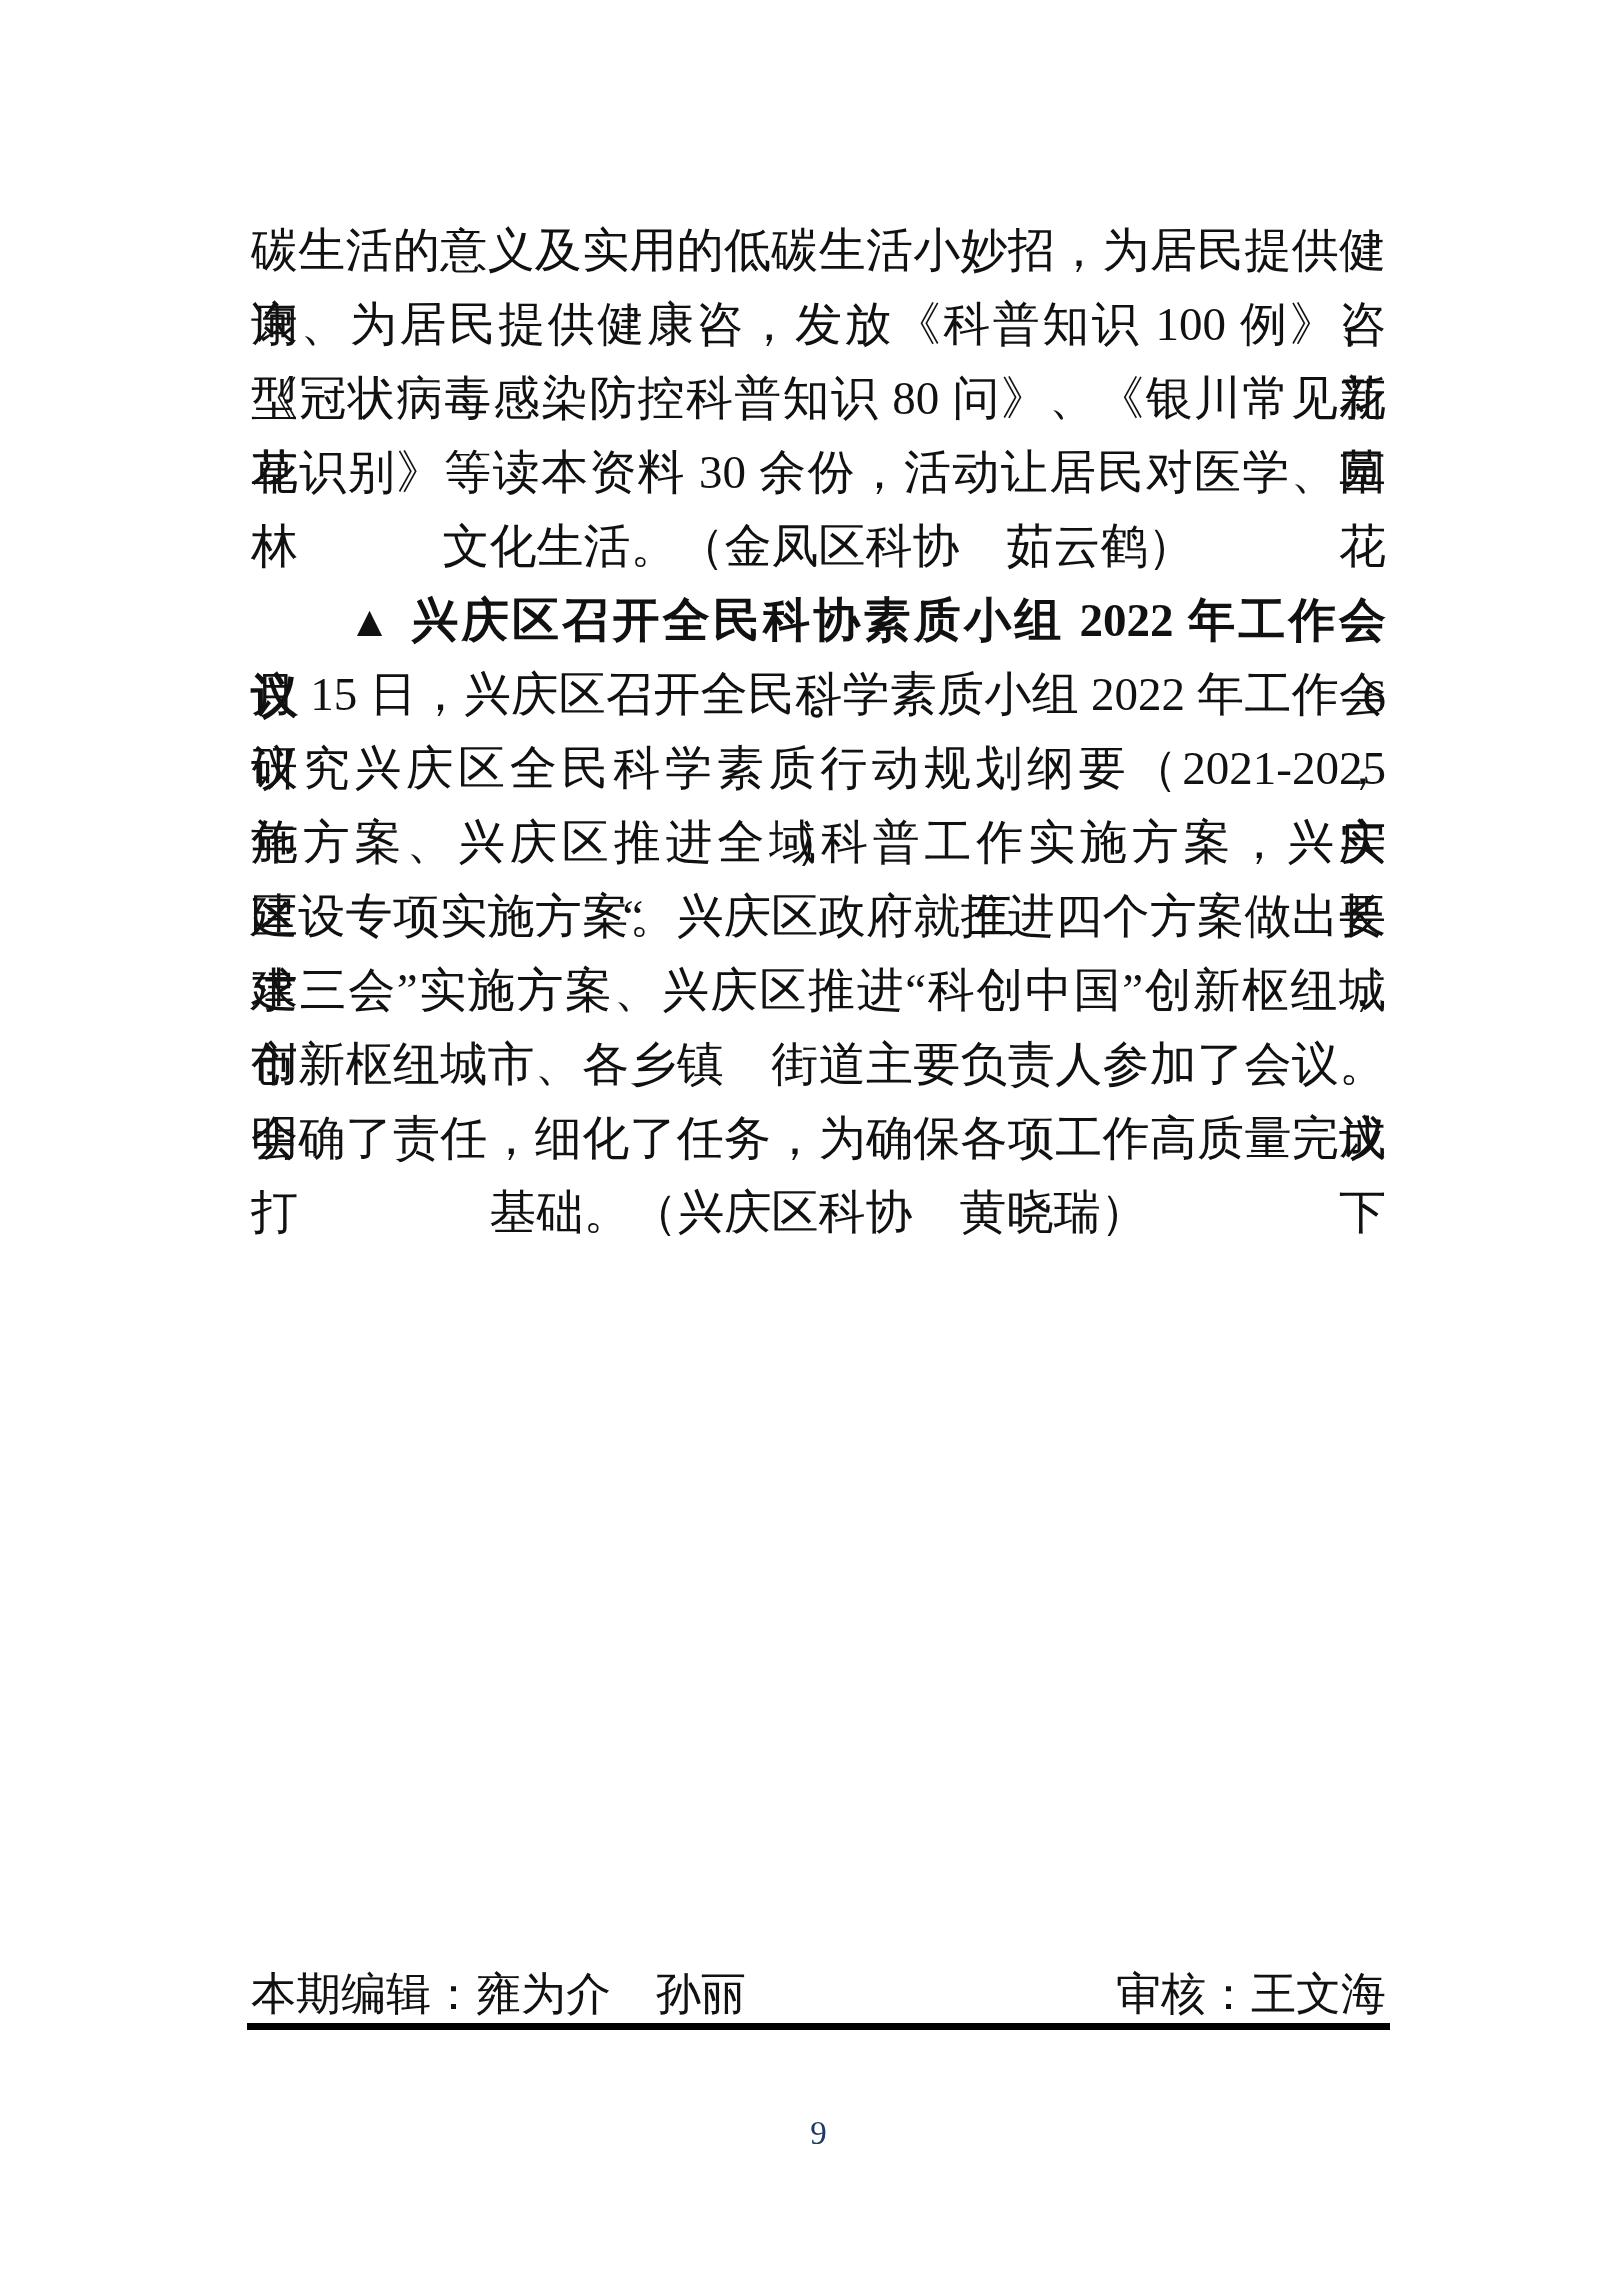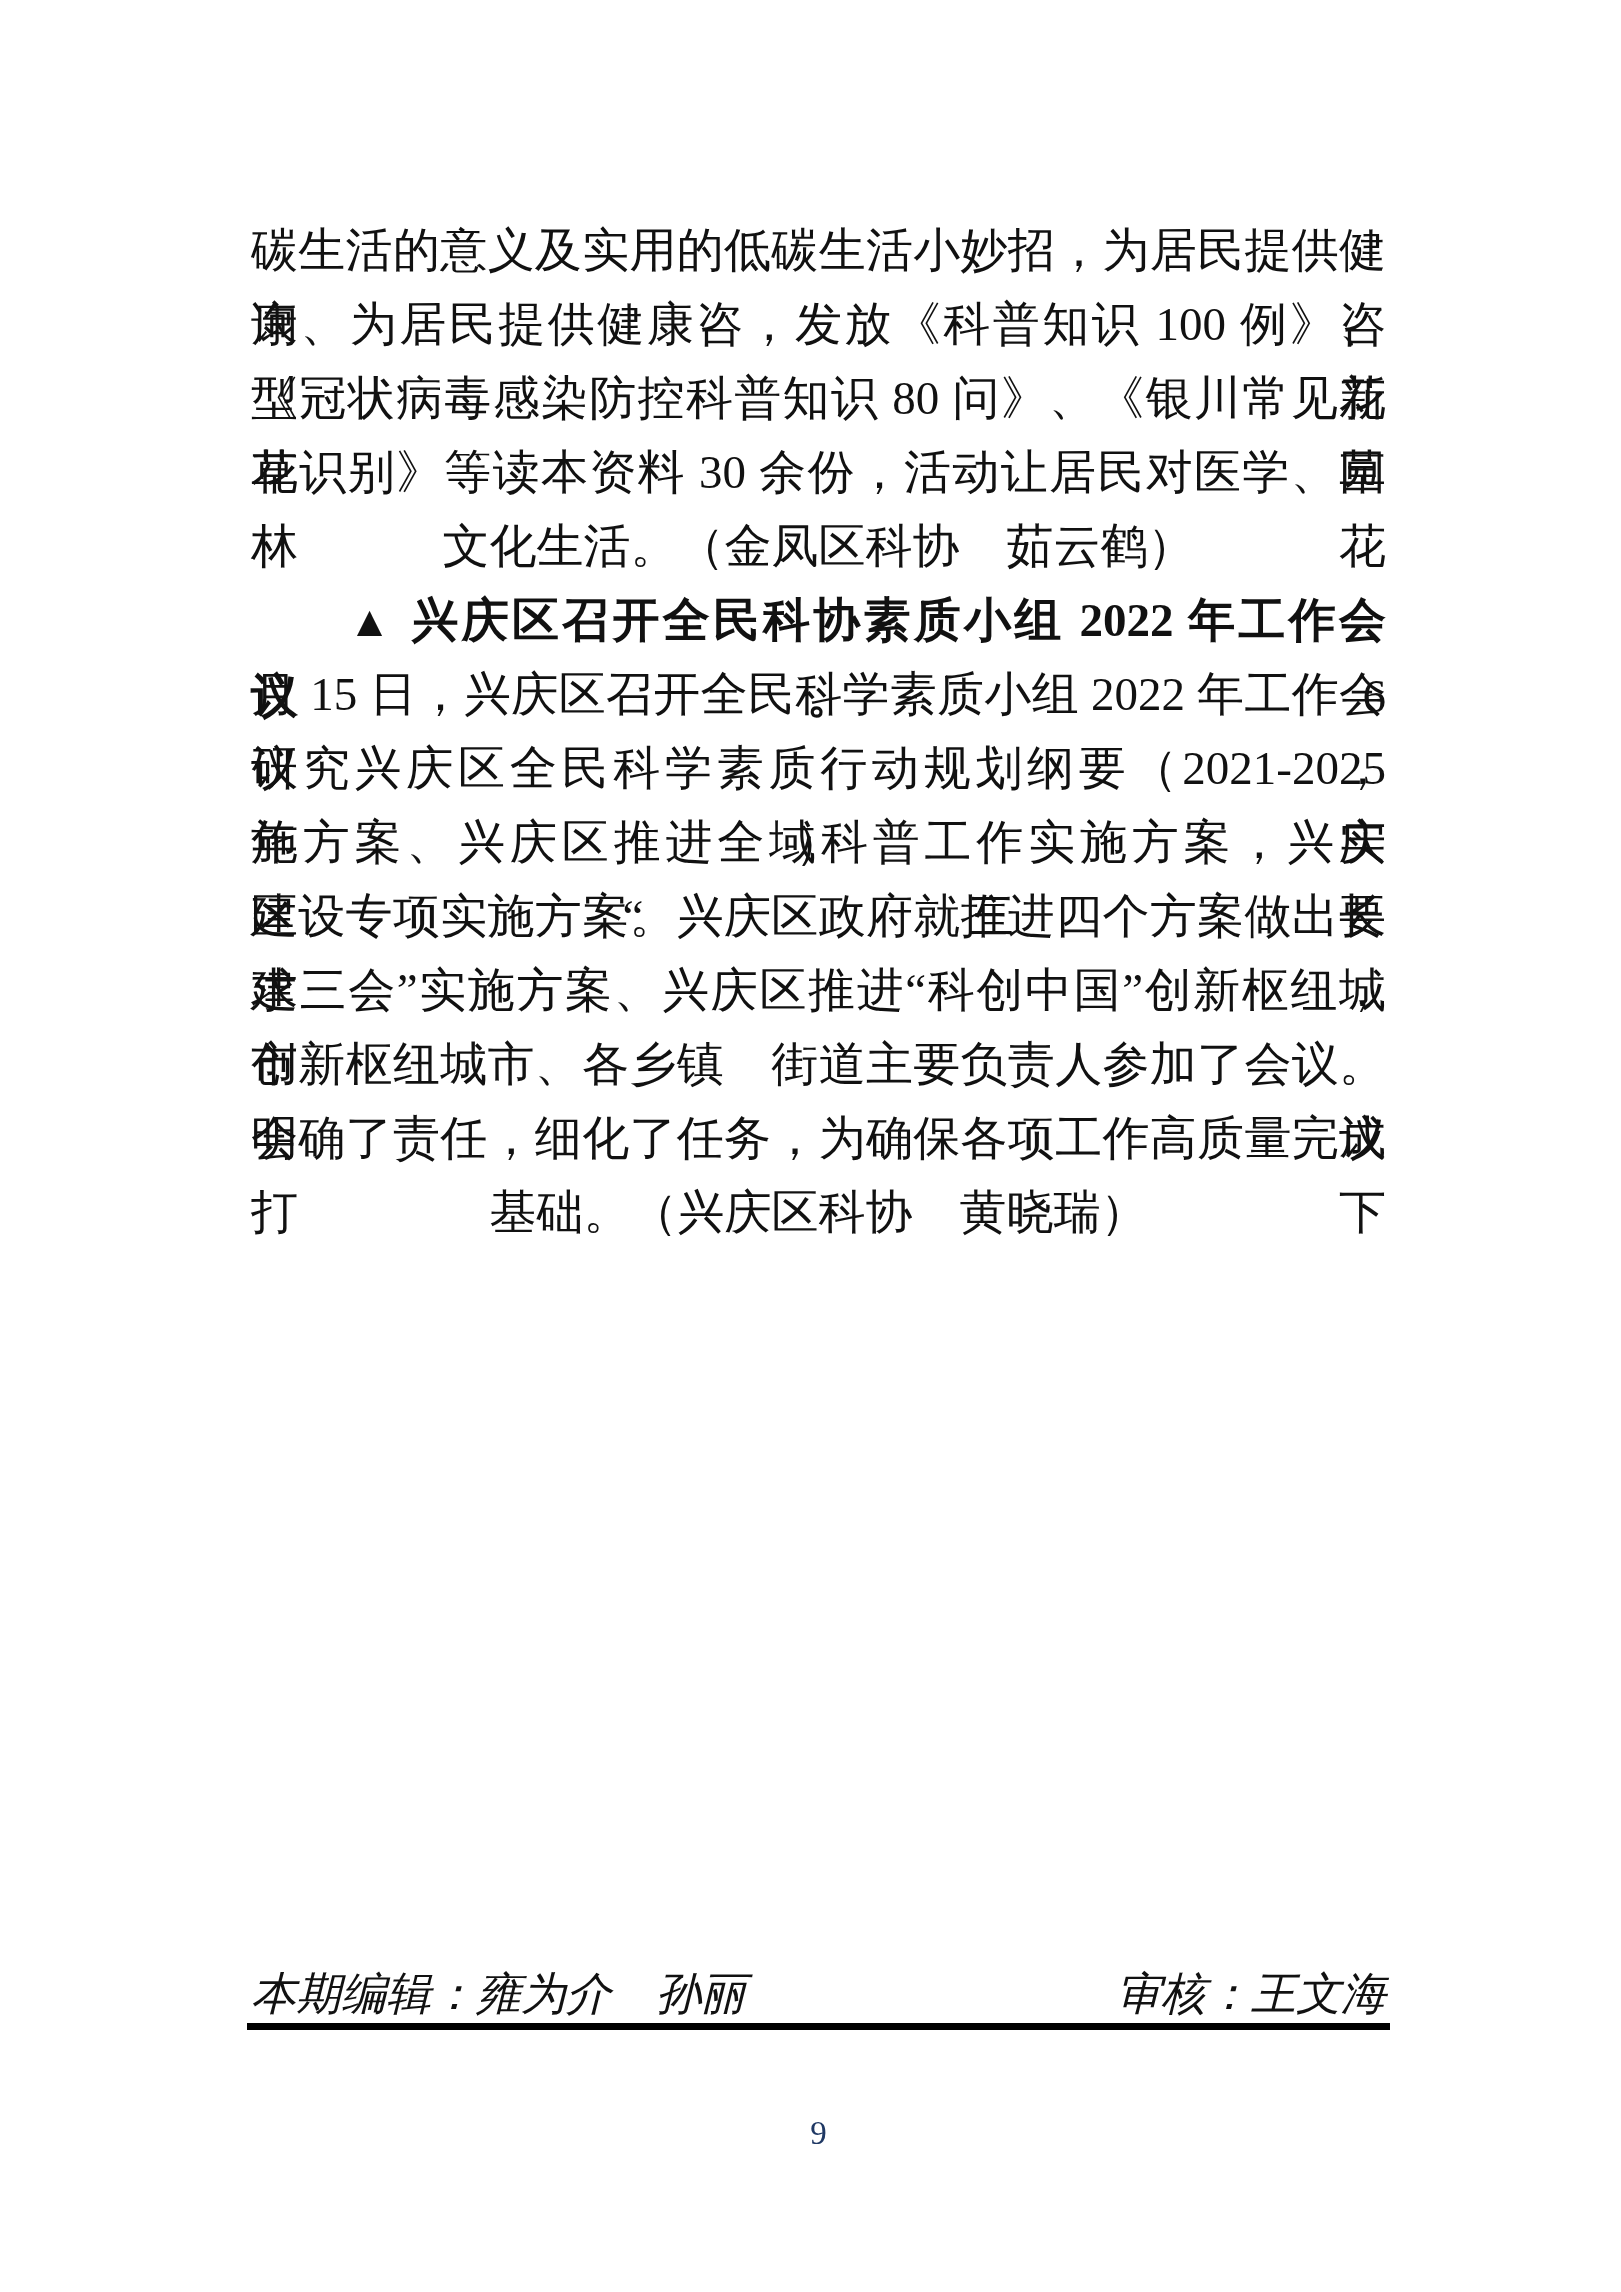--- a/index.html
+++ b/index.html
@@ -48,7 +48,6 @@
     justify-content: space-between;
     font-size: 45px;
     line-height: 57px;
-    font-style: italic;
   }
   .footer-rule {
     position: absolute;

